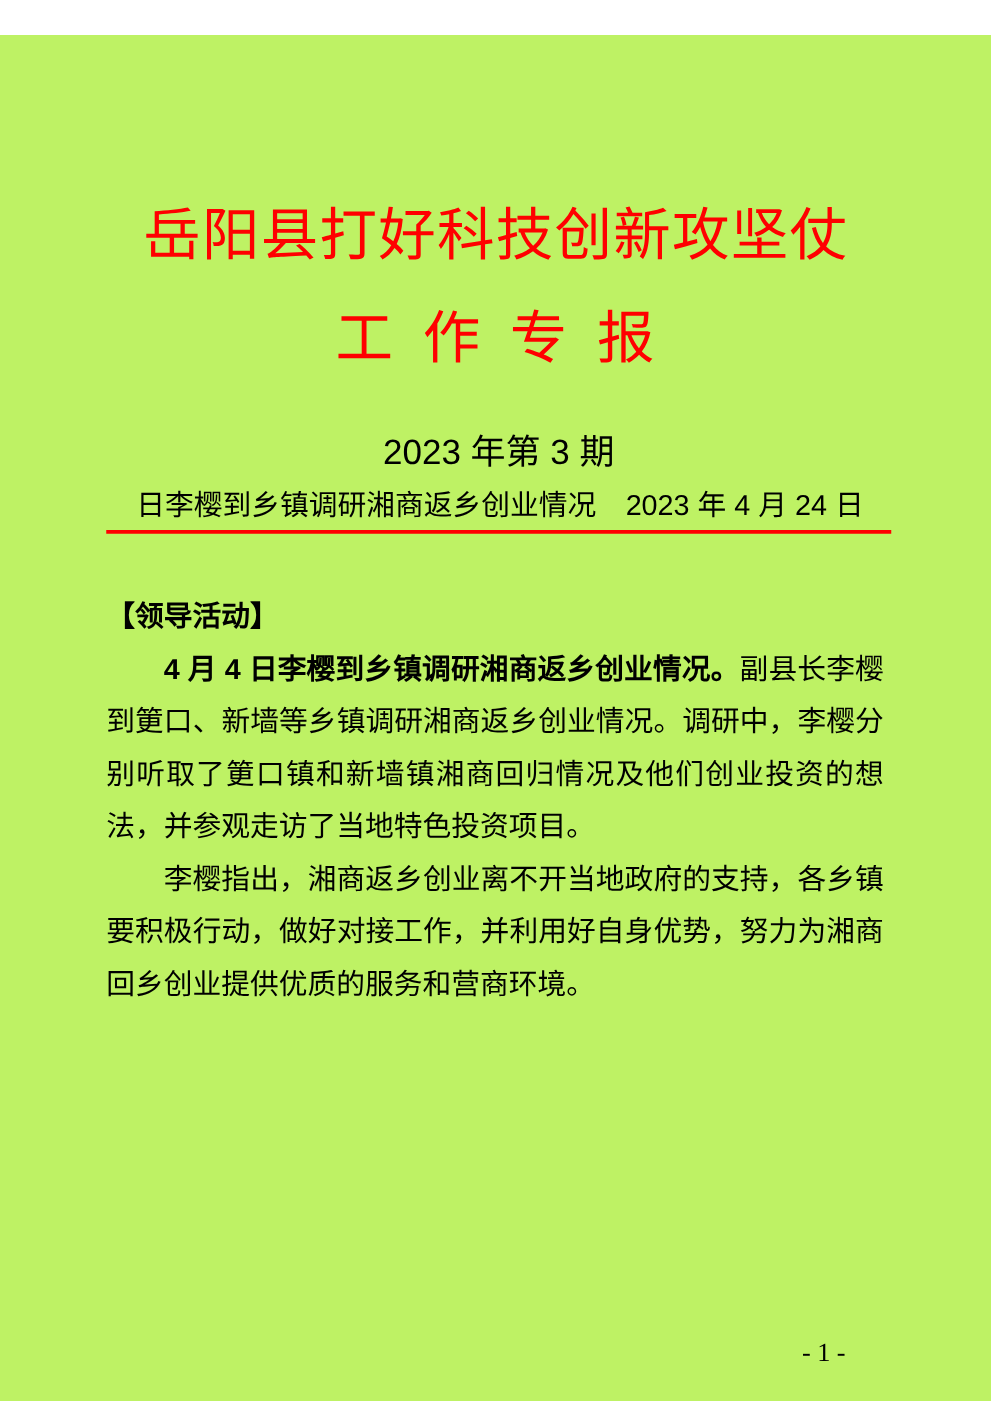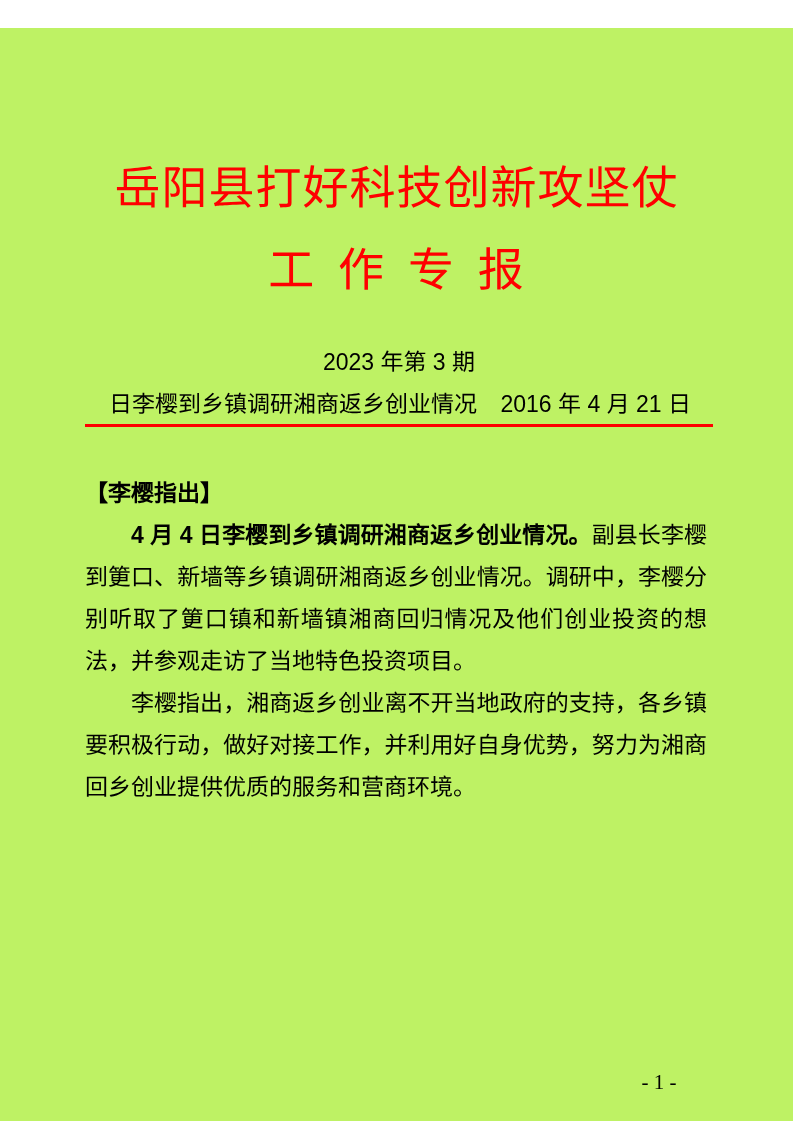--- a/index.html
+++ b/index.html
@@ -50,7 +50,7 @@
     left: 85px;
     width: 628px;
     text-align: center;
-    font-size: 23px;
+    font-size: 28px;
     line-height: 26px;
     color: #000000;
   }

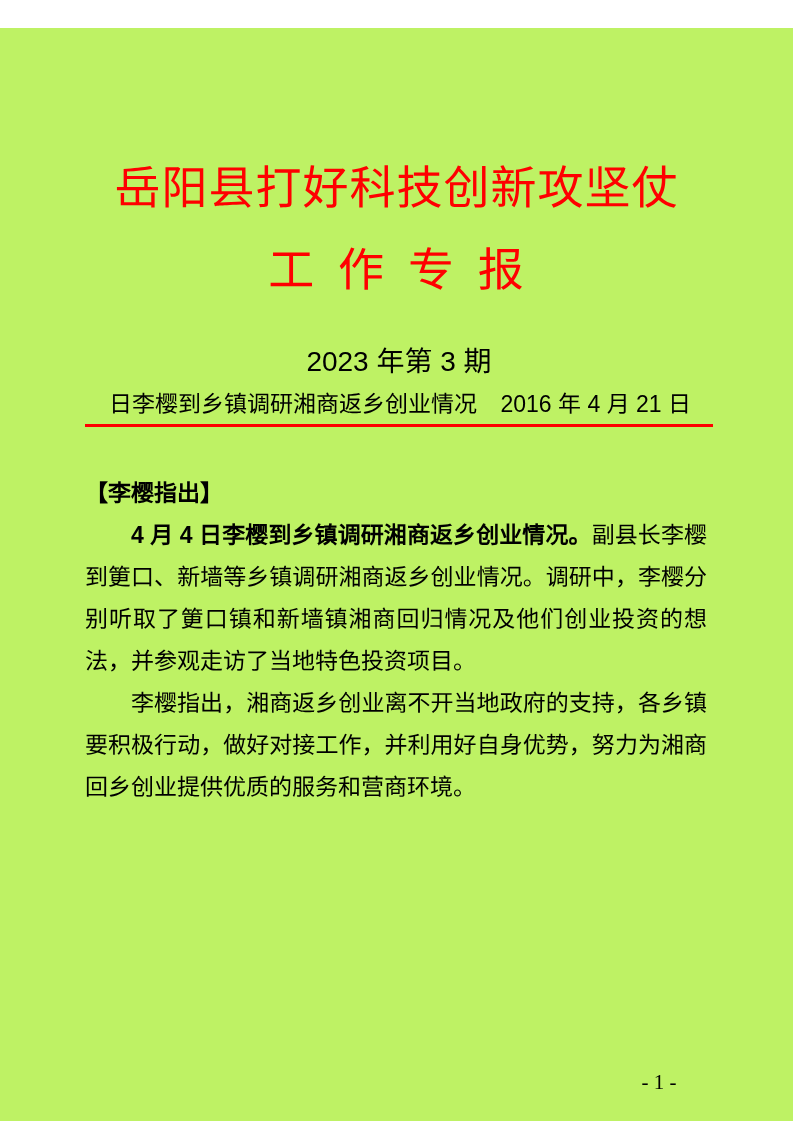--- a/index.html
+++ b/index.html
@@ -120,7 +120,7 @@
 
   <div class="masthead-row">
     <span class="org-name">日李樱到乡镇调研湘商返乡创业情况</span>
-    <span class="issue-date">2016 年 4 月 21 日</span>
+    <span class="issue-date">2023 年 4 月 24 日</span>
   </div>
 
   <div class="red-rule"></div>

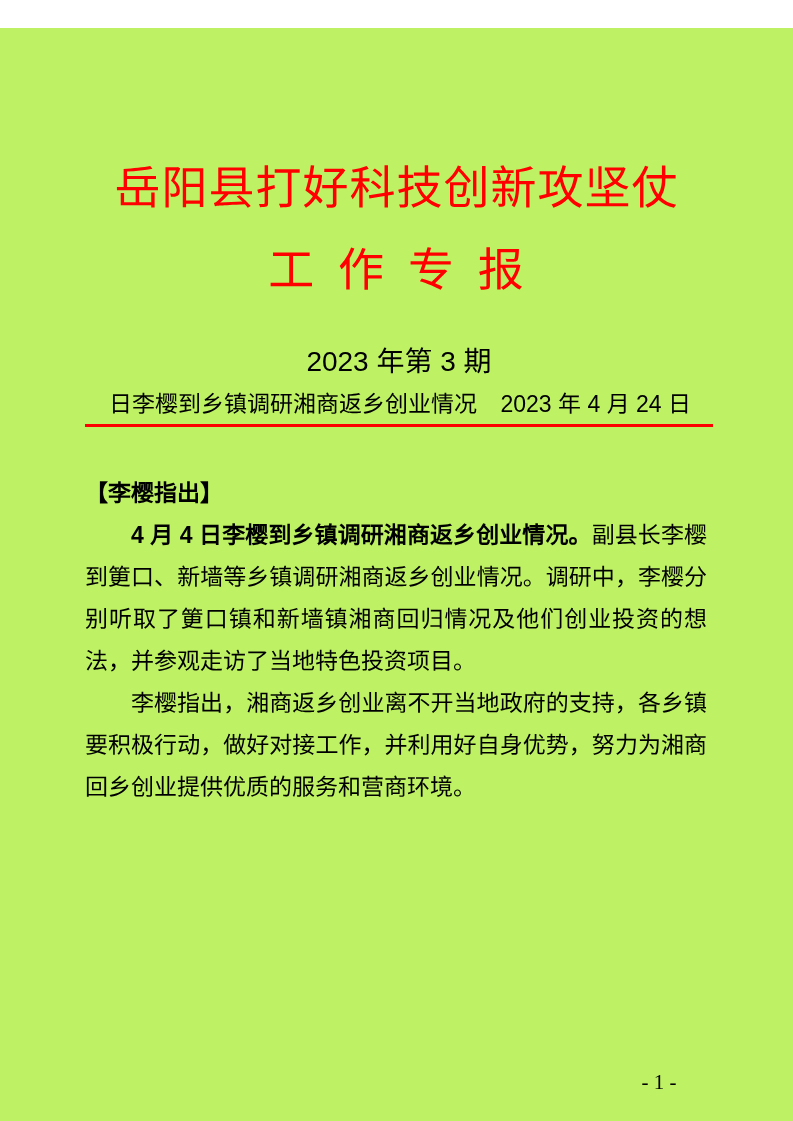--- a/index.html
+++ b/index.html
@@ -127,7 +127,7 @@
 
   <div class="doc-body">
 
-    <p class="section-header">【李樱指出】</p>
+    <p class="section-header">【领导活动】</p>
 
     <p class="para"><b>4 月 4 日李樱到乡镇调研湘商返乡创业情况。</b><span>副县长李樱到筻口、新墙等乡镇调研湘商返乡创业情况。调研中，李樱分别听取了筻口镇和新墙镇湘商回归情况及他们创业投资的想法，并参观走访了当地特色投资项目。</span></p>
 

